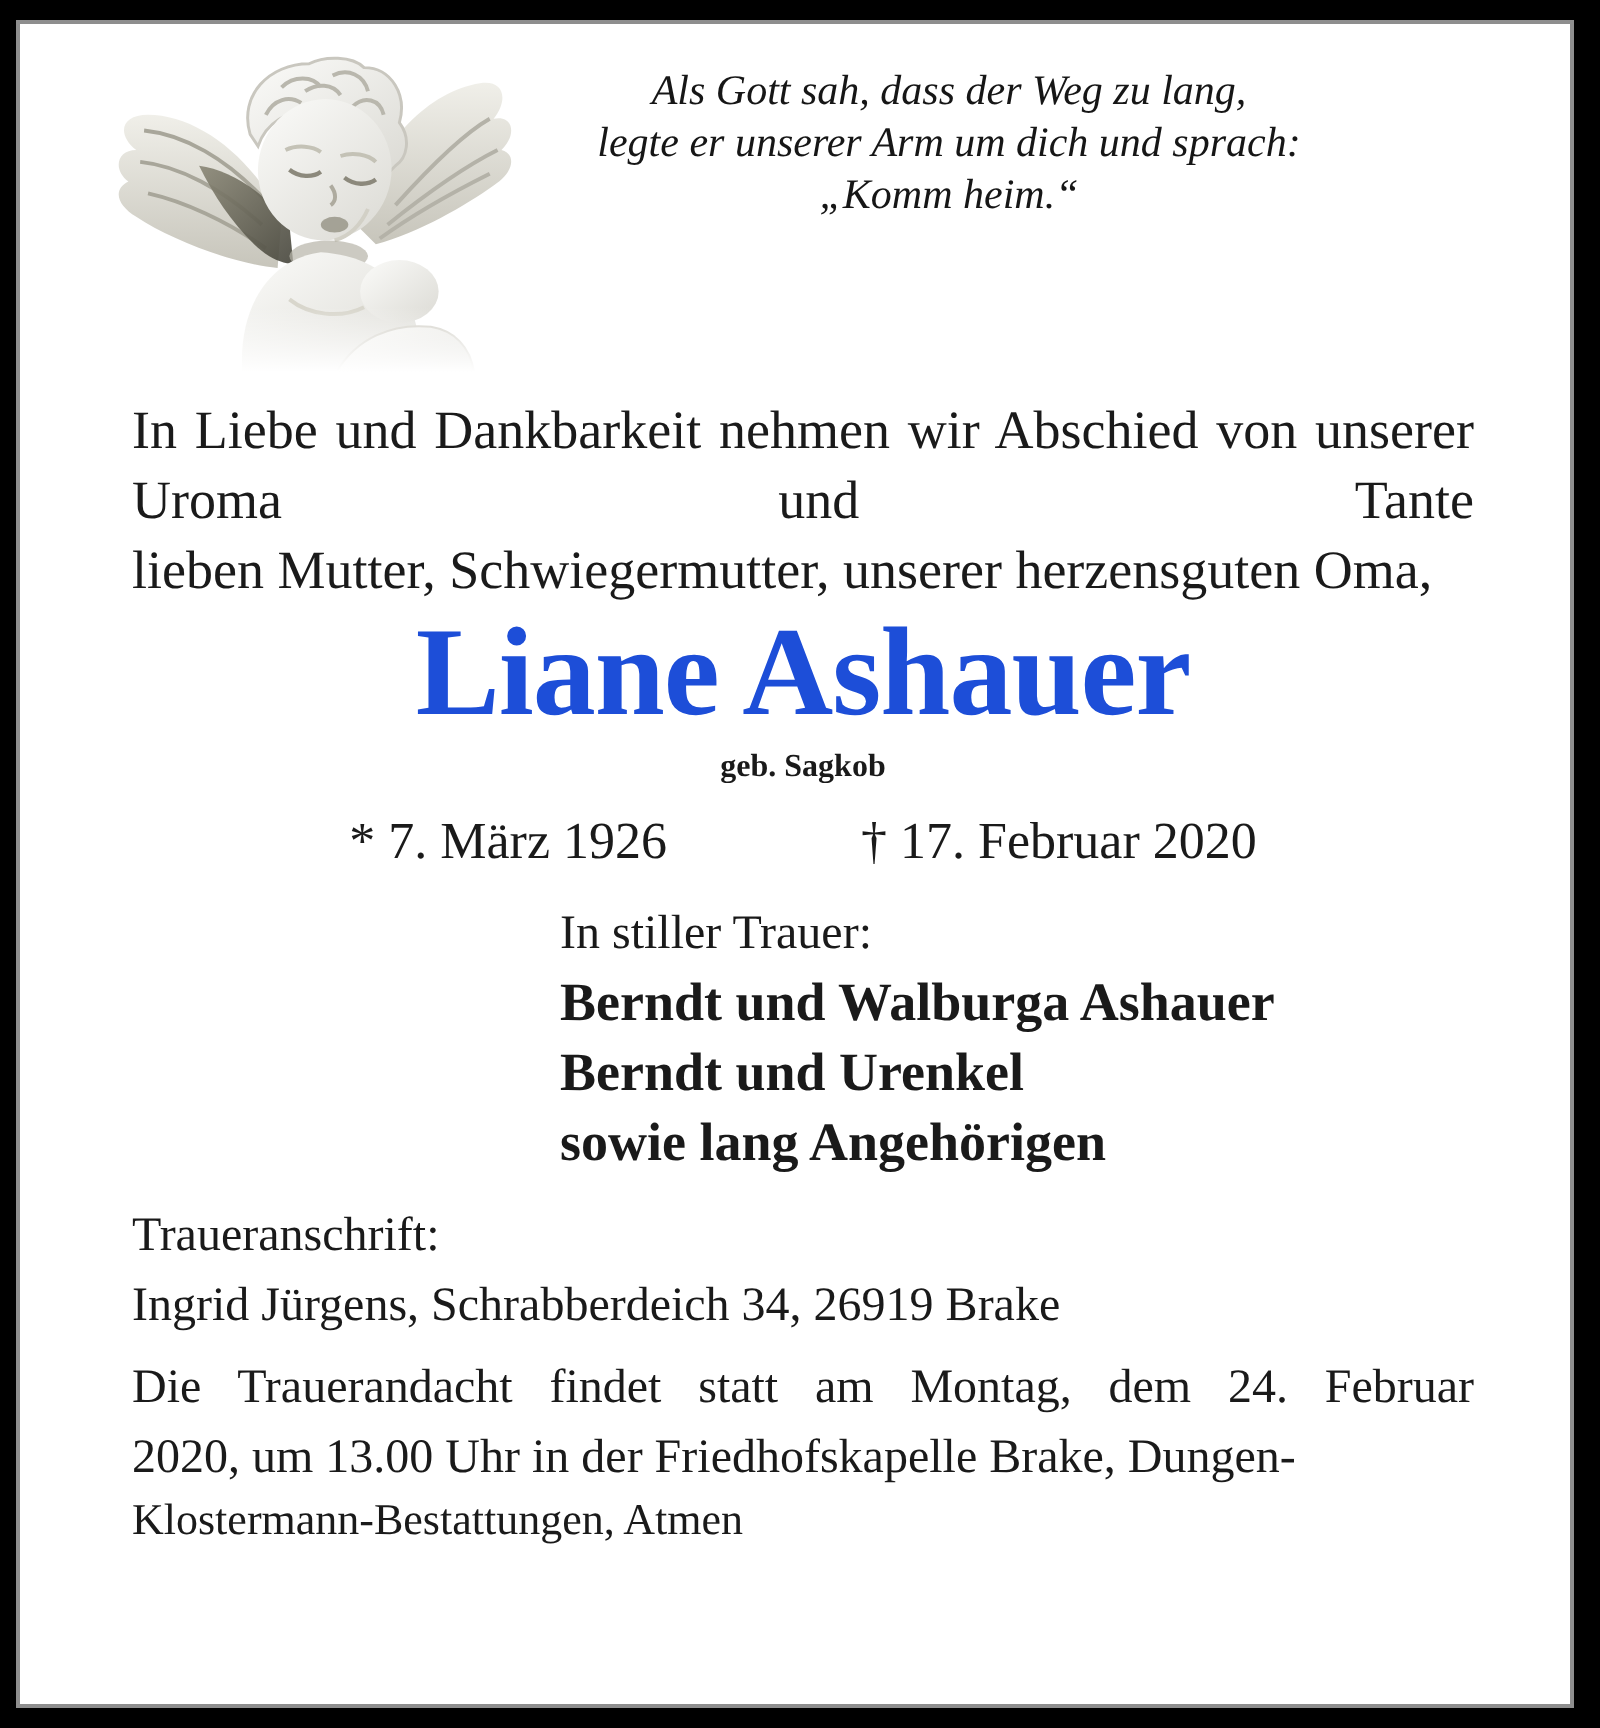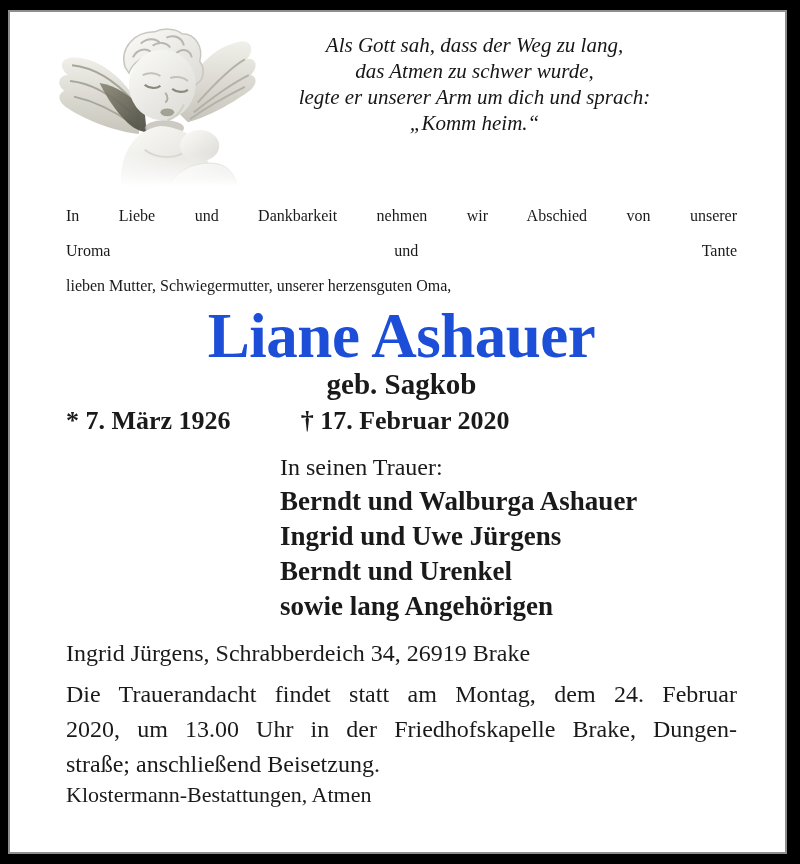--- a/index.html
+++ b/index.html
@@ -115,7 +115,6 @@
       </div>
       <div class="poem">
           <div class="line">Als Gott sah, dass der Weg zu lang,</div>
-          <div class="line">das Atmen zu schwer wurde,</div>
           <div class="line">legte er unserer Arm um dich und sprach:</div>
           <div class="line">„Komm heim.“</div>
         </div>

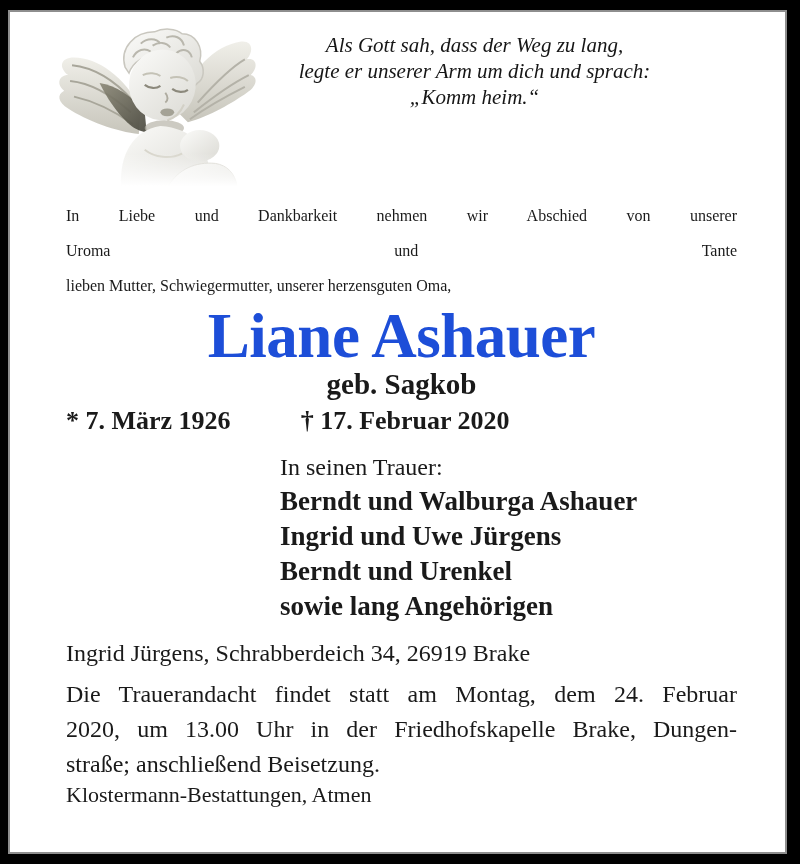--- a/index.html
+++ b/index.html
@@ -36,7 +36,7 @@
   .line { display:block; }
   .justify .line { text-align:justify; text-align-last:justify; }
   .justify .line:last-child { text-align:justify; text-align-last:auto; }
-  .intro { margin-top:12px; font-size:16px; line-height:35px; }
+  .intro { margin-top:12px; font-size:27px; line-height:35px; }
   .name {
     text-align:center;
     font-size:63px;

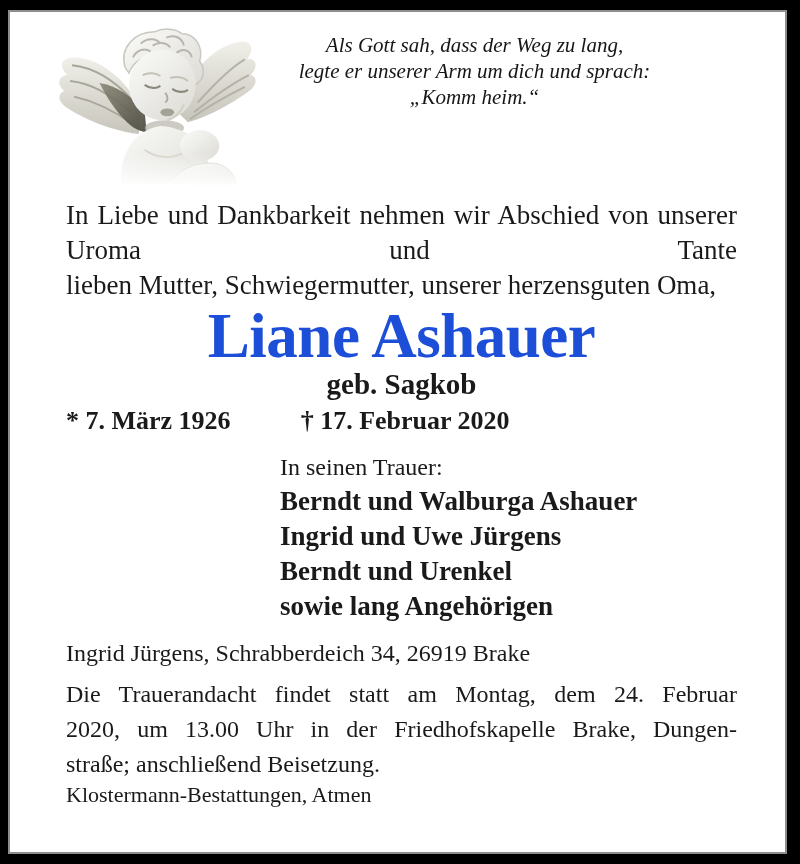--- a/index.html
+++ b/index.html
@@ -46,7 +46,7 @@
     letter-spacing:-0.5px;
     color:#1d4ed8;
   }
-  .maiden { text-align:center; font-size:29px; font-weight:bold; line-height:30px; }
+  .maiden { text-align:center; font-size:16px; font-weight:bold; line-height:30px; }
   .dates {
     display:flex; gap:70px;
     font-size:26px; font-weight:bold; line-height:32px;

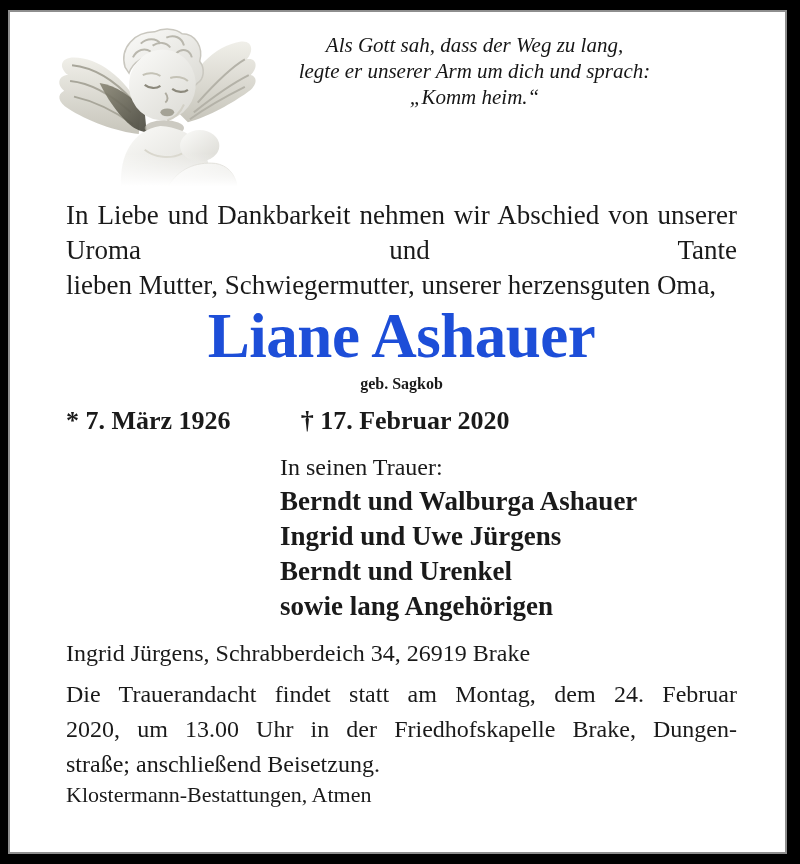--- a/index.html
+++ b/index.html
@@ -48,8 +48,8 @@
   }
   .maiden { text-align:center; font-size:16px; font-weight:bold; line-height:30px; }
   .dates {
-    display:flex; gap:70px;
-    font-size:26px; font-weight:bold; line-height:32px;
+    display:flex; justify-content:center; gap:97px;
+    font-size:26px; font-weight:normal; line-height:32px;
     margin-top:6px;
   }
   .mourning { margin-left:214px; margin-top:14px; }

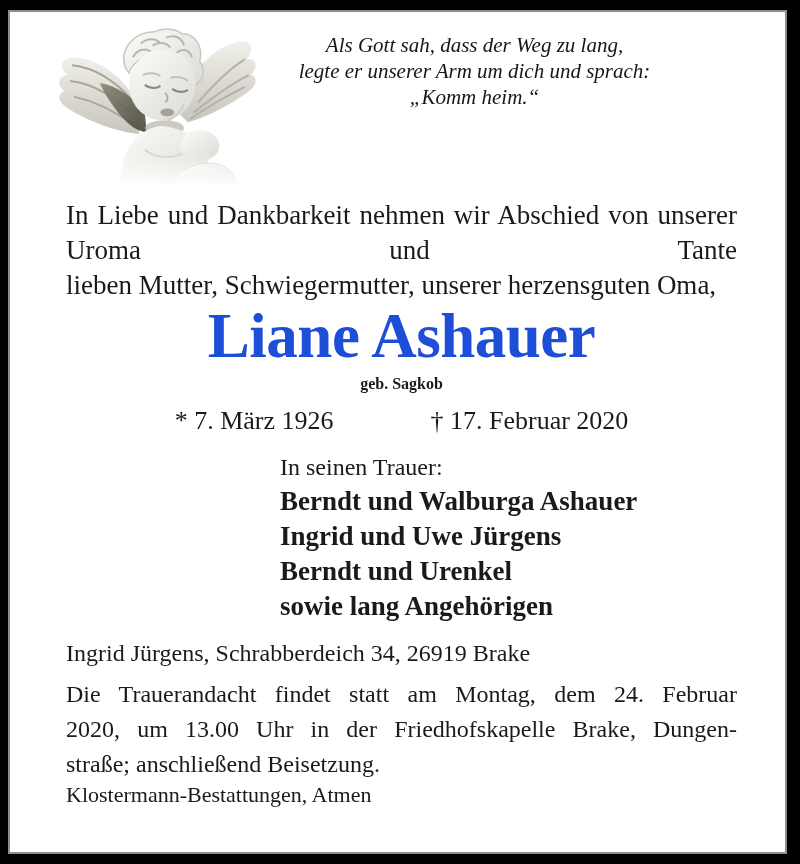--- a/index.html
+++ b/index.html
@@ -135,7 +135,7 @@
     </div>
 
     <div class="mourning">
-      <div class="mlabel">In seinen Trauer:</div>
+      <div class="mlabel">In stiller Trauer:</div>
       <div class="mourners">
           <div class="line">Berndt und Walburga Ashauer</div>
           <div class="line">Ingrid und Uwe Jürgens</div>

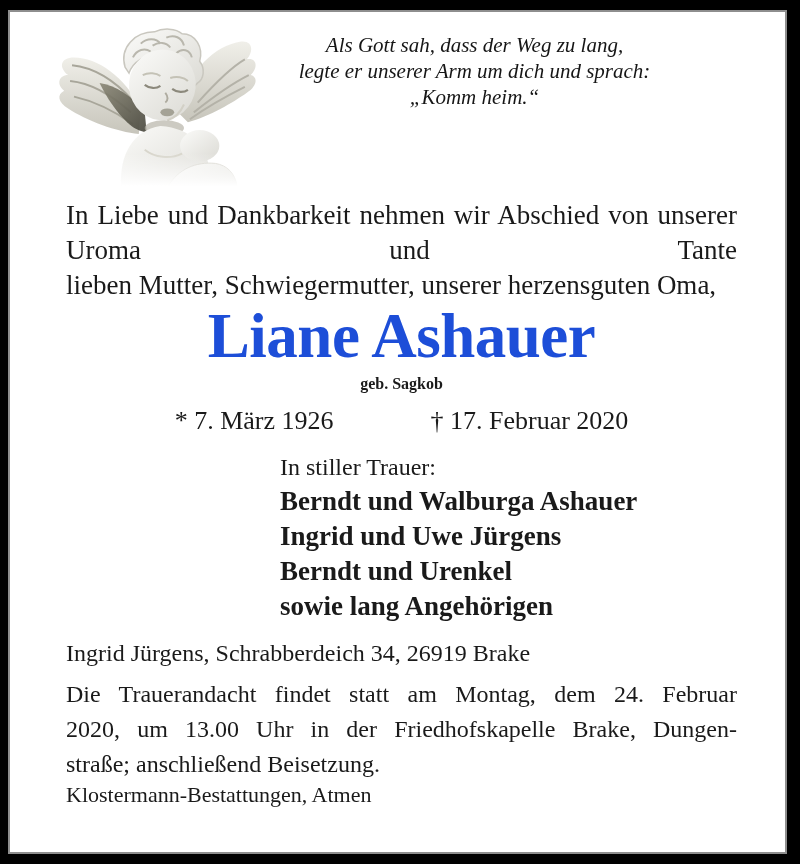--- a/index.html
+++ b/index.html
@@ -138,7 +138,6 @@
       <div class="mlabel">In stiller Trauer:</div>
       <div class="mourners">
           <div class="line">Berndt und Walburga Ashauer</div>
-          <div class="line">Ingrid und Uwe Jürgens</div>
           <div class="line">Berndt und Urenkel</div>
           <div class="line">sowie lang Angehörigen</div>
         </div>

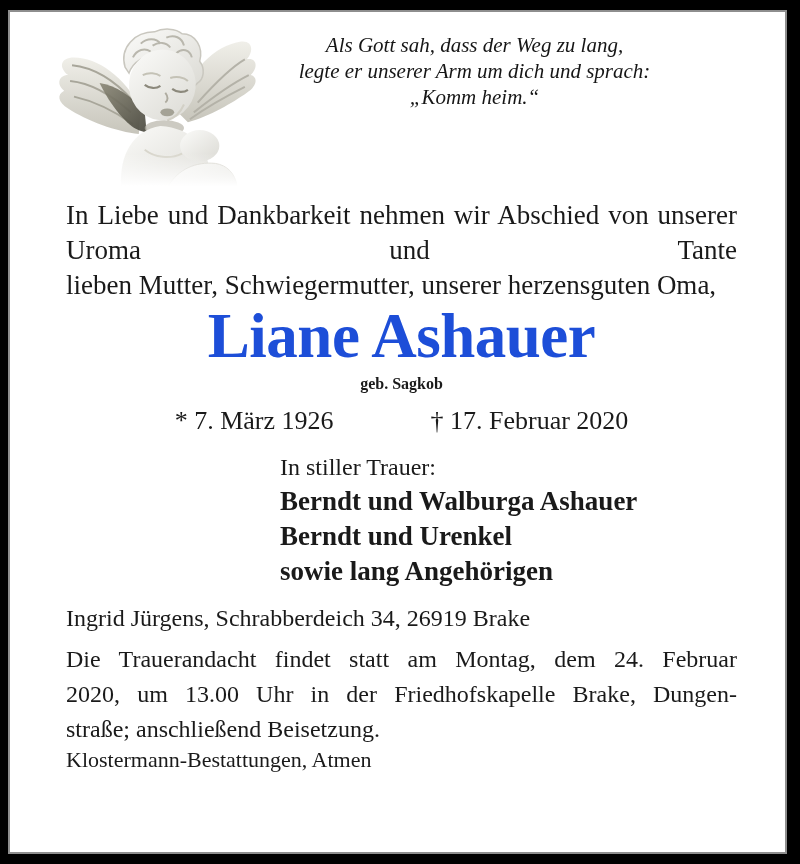--- a/index.html
+++ b/index.html
@@ -144,6 +144,7 @@
     </div>
 
     <div class="address-block">
+      <div>Traueranschrift:</div>
       <div>Ingrid Jürgens, Schrabberdeich 34, 26919 Brake</div>
     </div>
 

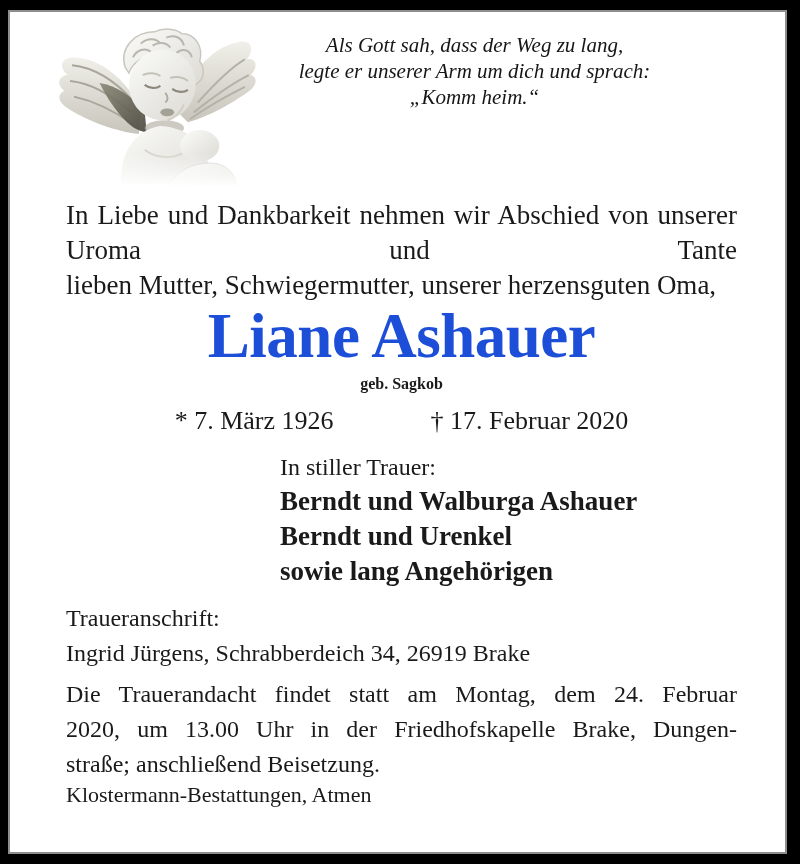--- a/index.html
+++ b/index.html
@@ -151,7 +151,6 @@
     <div class="service justify">
         <div class="line">Die Trauerandacht findet statt am Montag, dem 24. Februar</div>
         <div class="line">2020, um 13.00 Uhr in der Friedhofskapelle Brake, Dungen-</div>
-        <div class="line">straße; anschließend Beisetzung.</div>
       </div>
 
     <div class="home">Klostermann-Bestattungen, Atmen</div>

